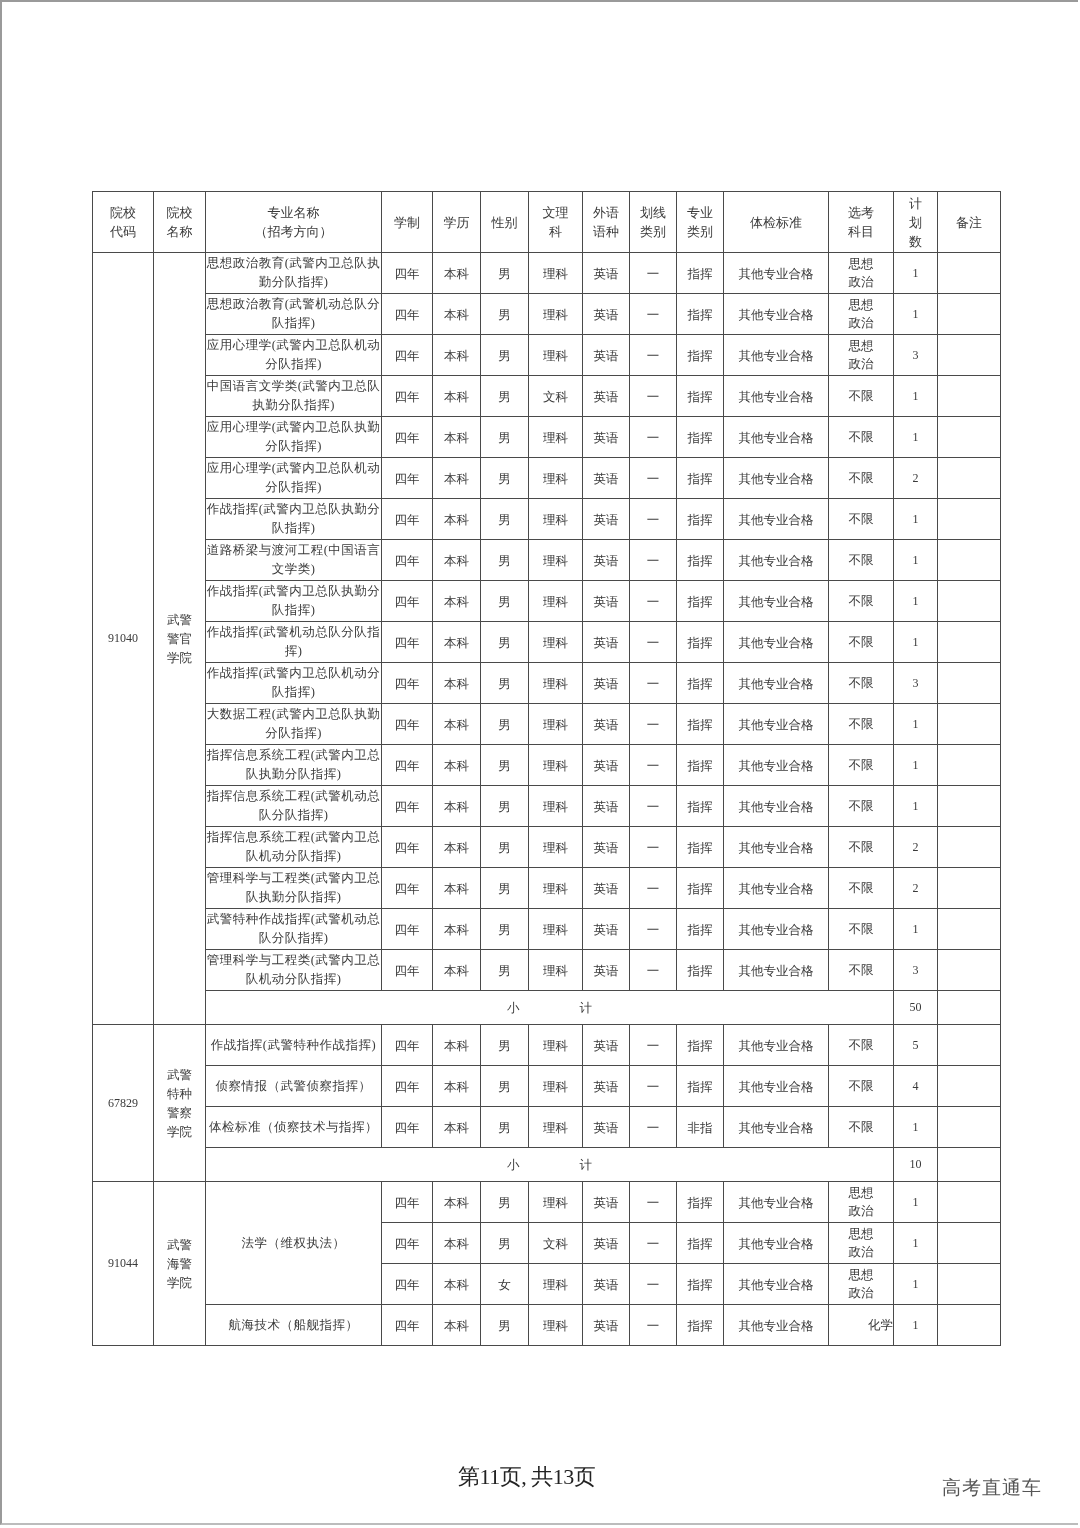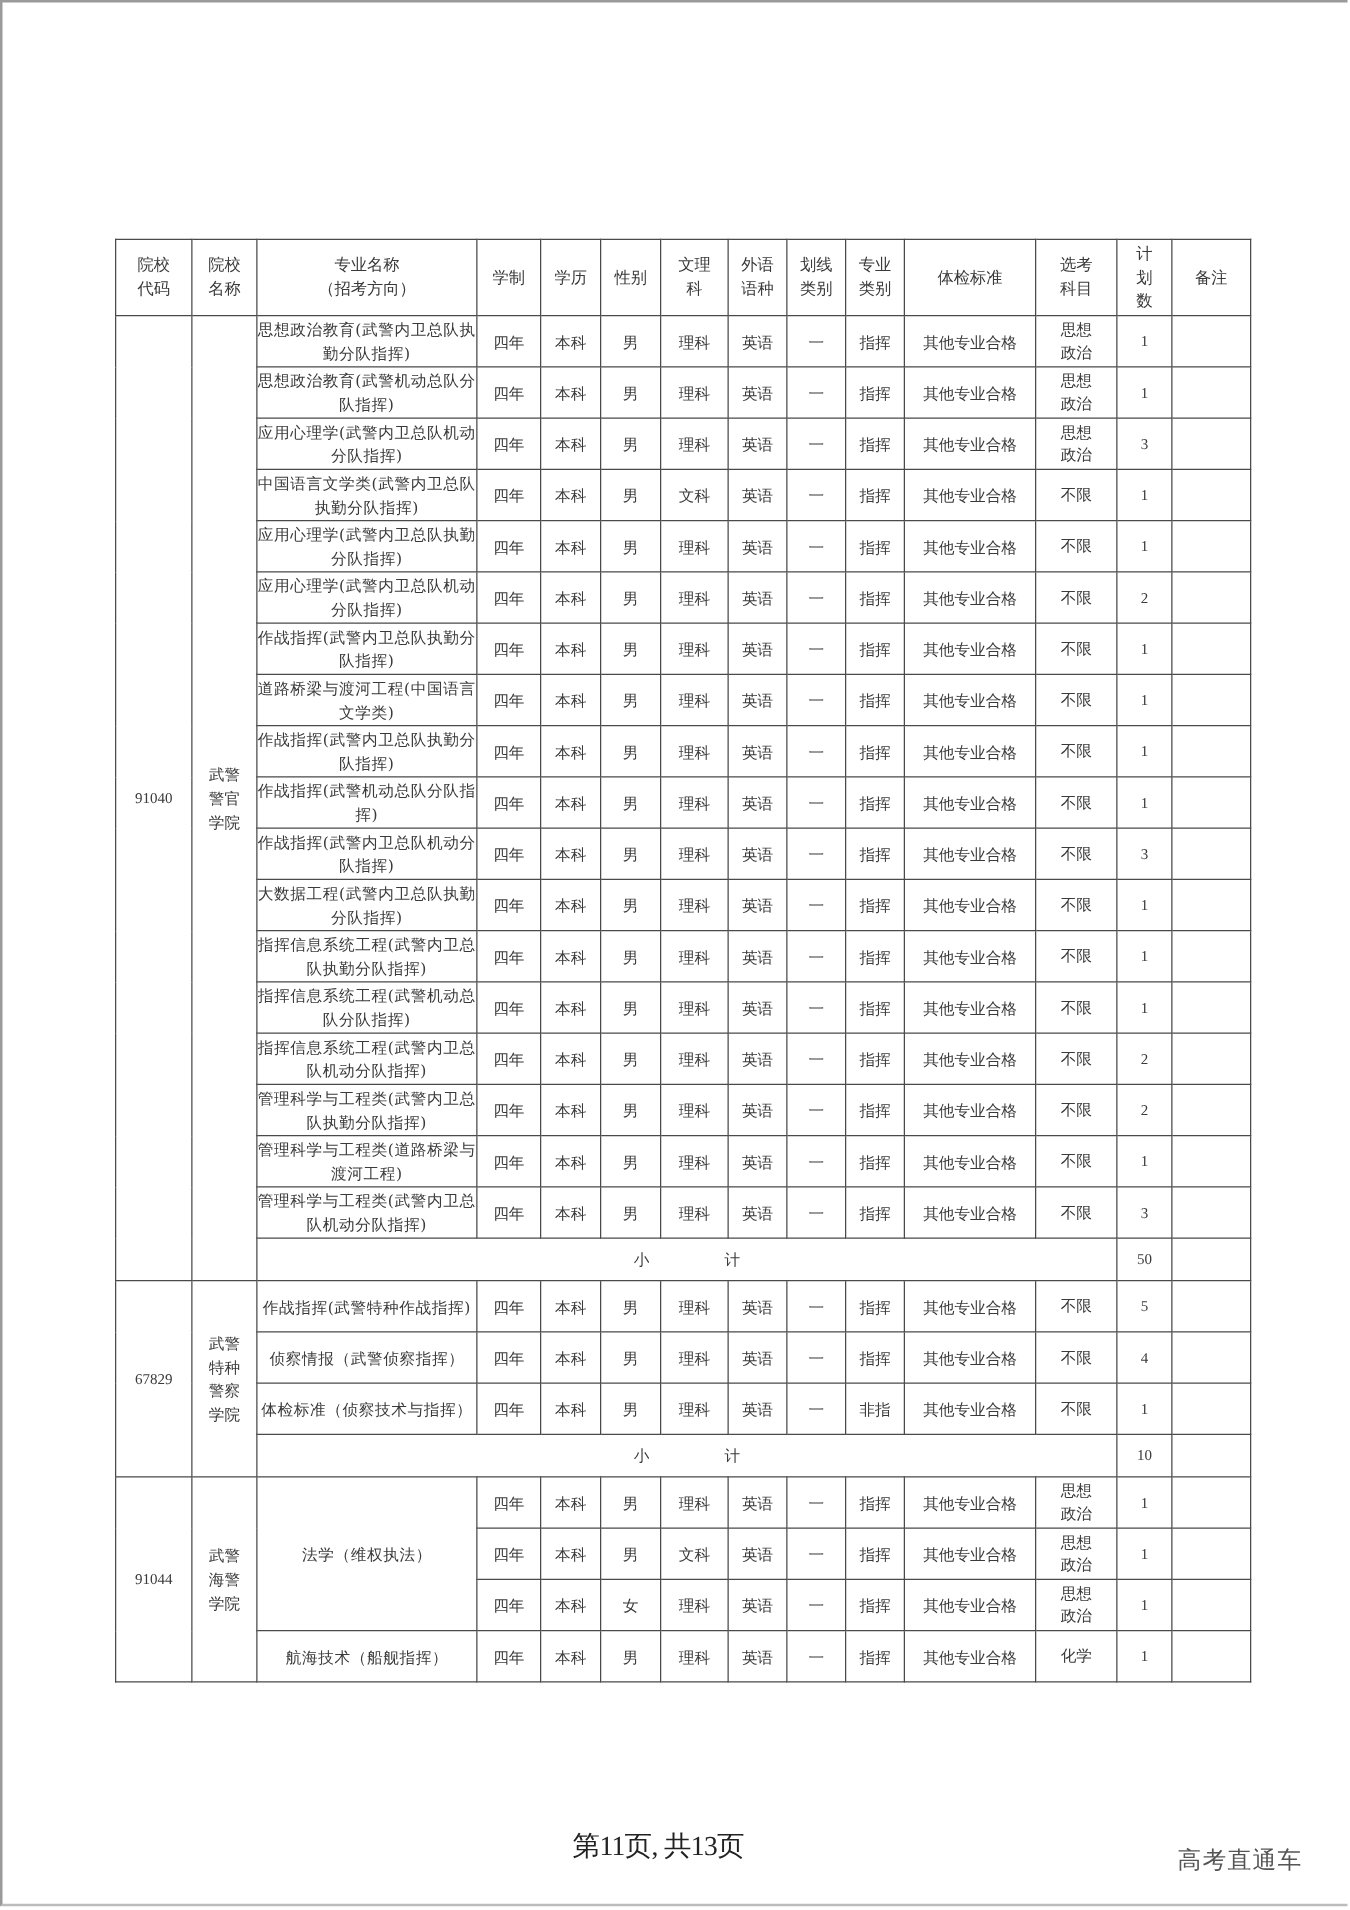--- a/index.html
+++ b/index.html
@@ -23,7 +23,7 @@
   }
   table.plan th { height: 60px; font-size: 13px; line-height: 19px; }
   table.plan td { height: 40px; }
-  td.major { text-align: left; padding-left: 8px; padding-right: 4px; line-height: 19px; letter-spacing: 0.5px; }
+  td.major { text-align: left; padding-left: 8px; padding-right: 4px; line-height: 19px; letter-spacing: 0.5px; font-family: Liberation Serif, serif; }
   td.college-name { line-height: 21px; }
   td.subtotal-label { letter-spacing: 0; }
   td.subtotal-label span { display: inline-block; }

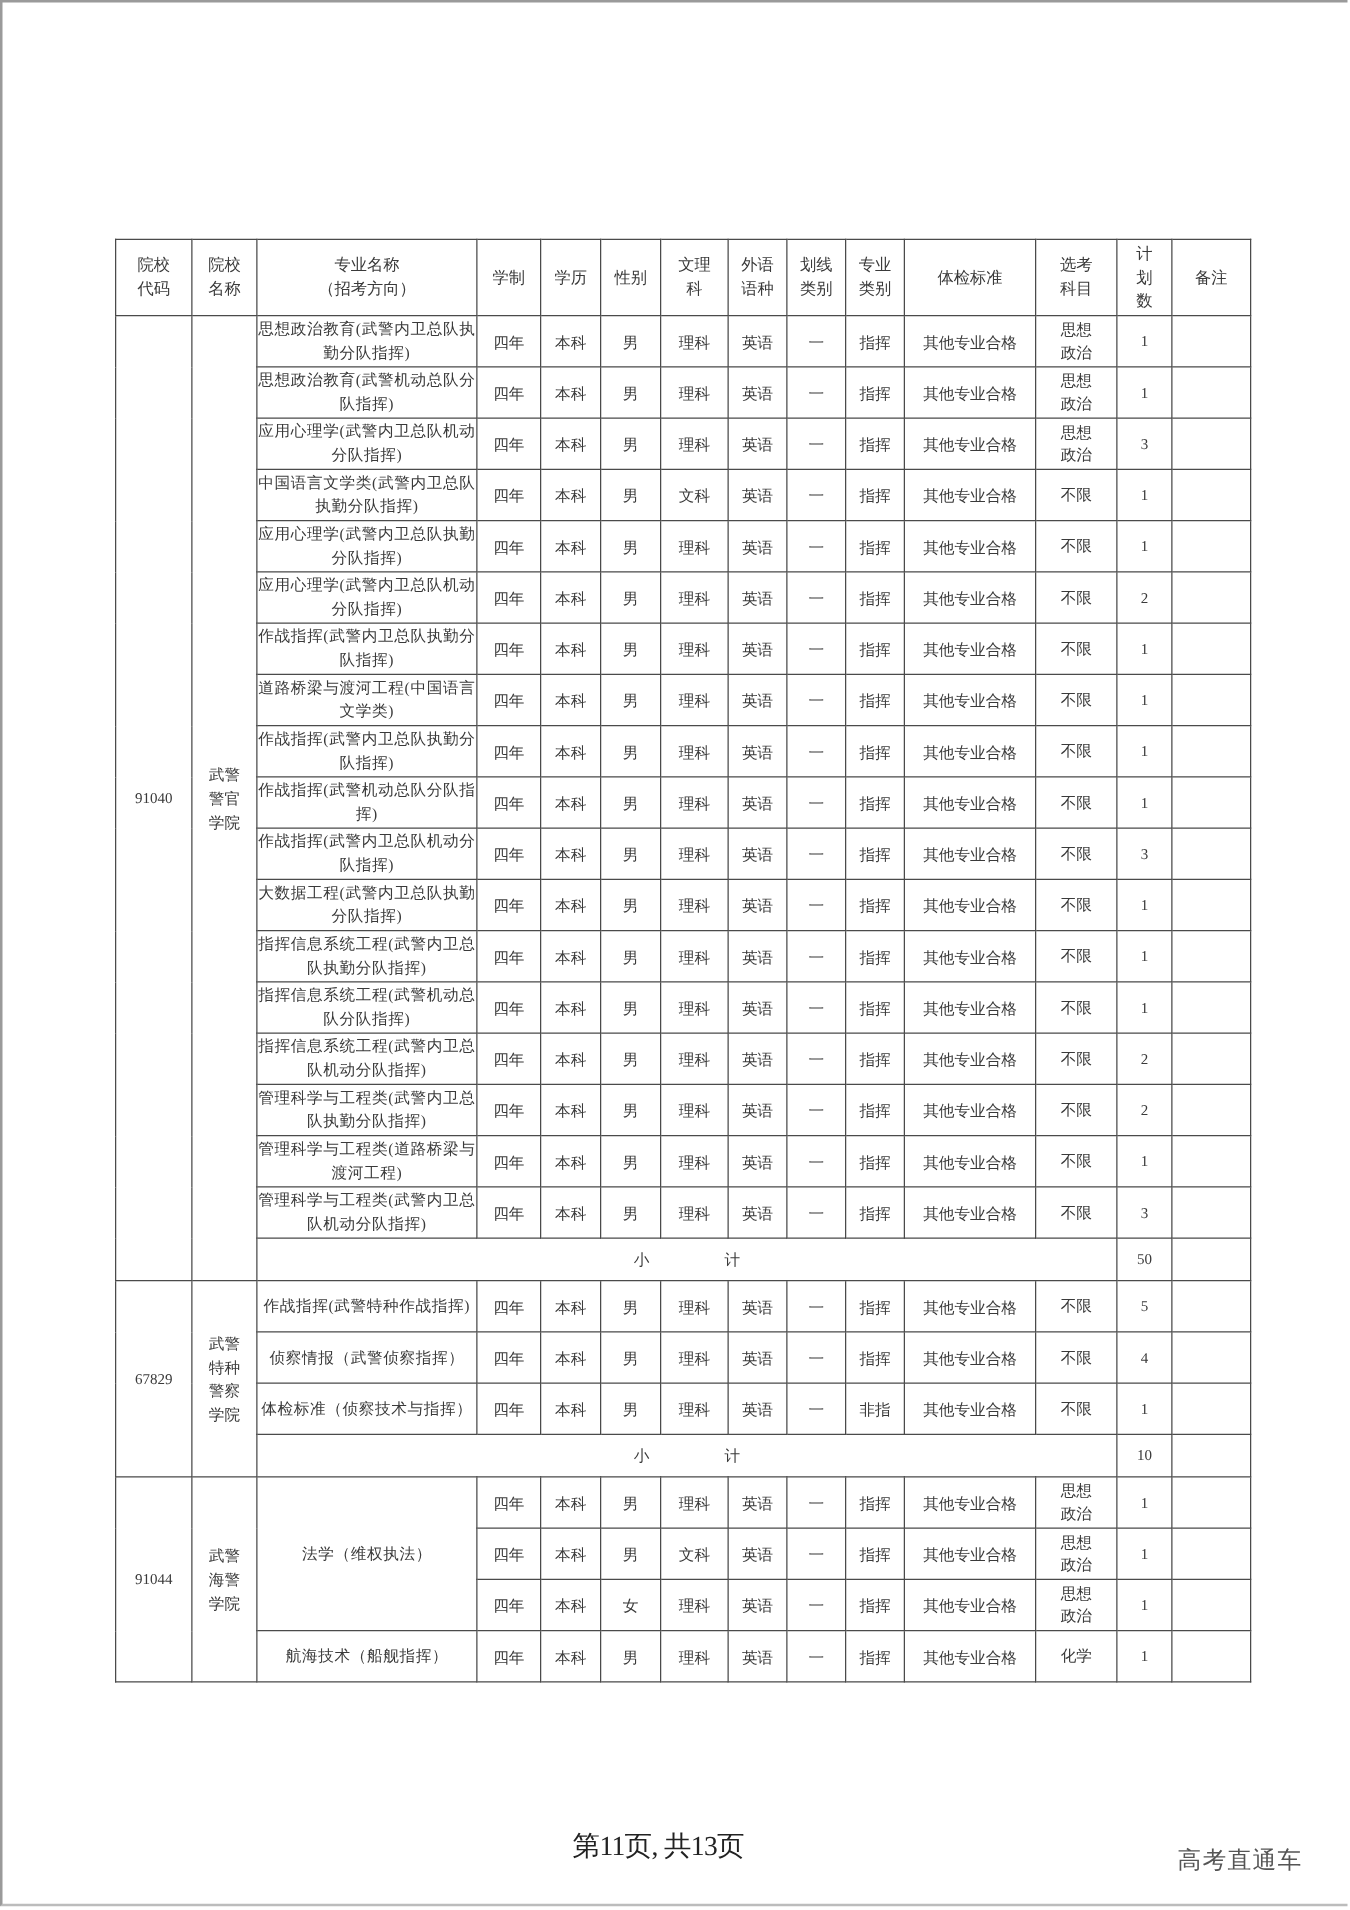--- a/index.html
+++ b/index.html
@@ -321,7 +321,7 @@
         <td class="" style=""></td>
       </tr>
       <tr>
-        <td class="major">管理科学与工程类(道路桥梁与渡河工程)</td>
+        <td class="major">武警特种作战指挥(武警机动总队分队指挥)</td>
         <td class="" style="">四年</td>
         <td class="" style="">本科</td>
         <td class="" style="">男</td>

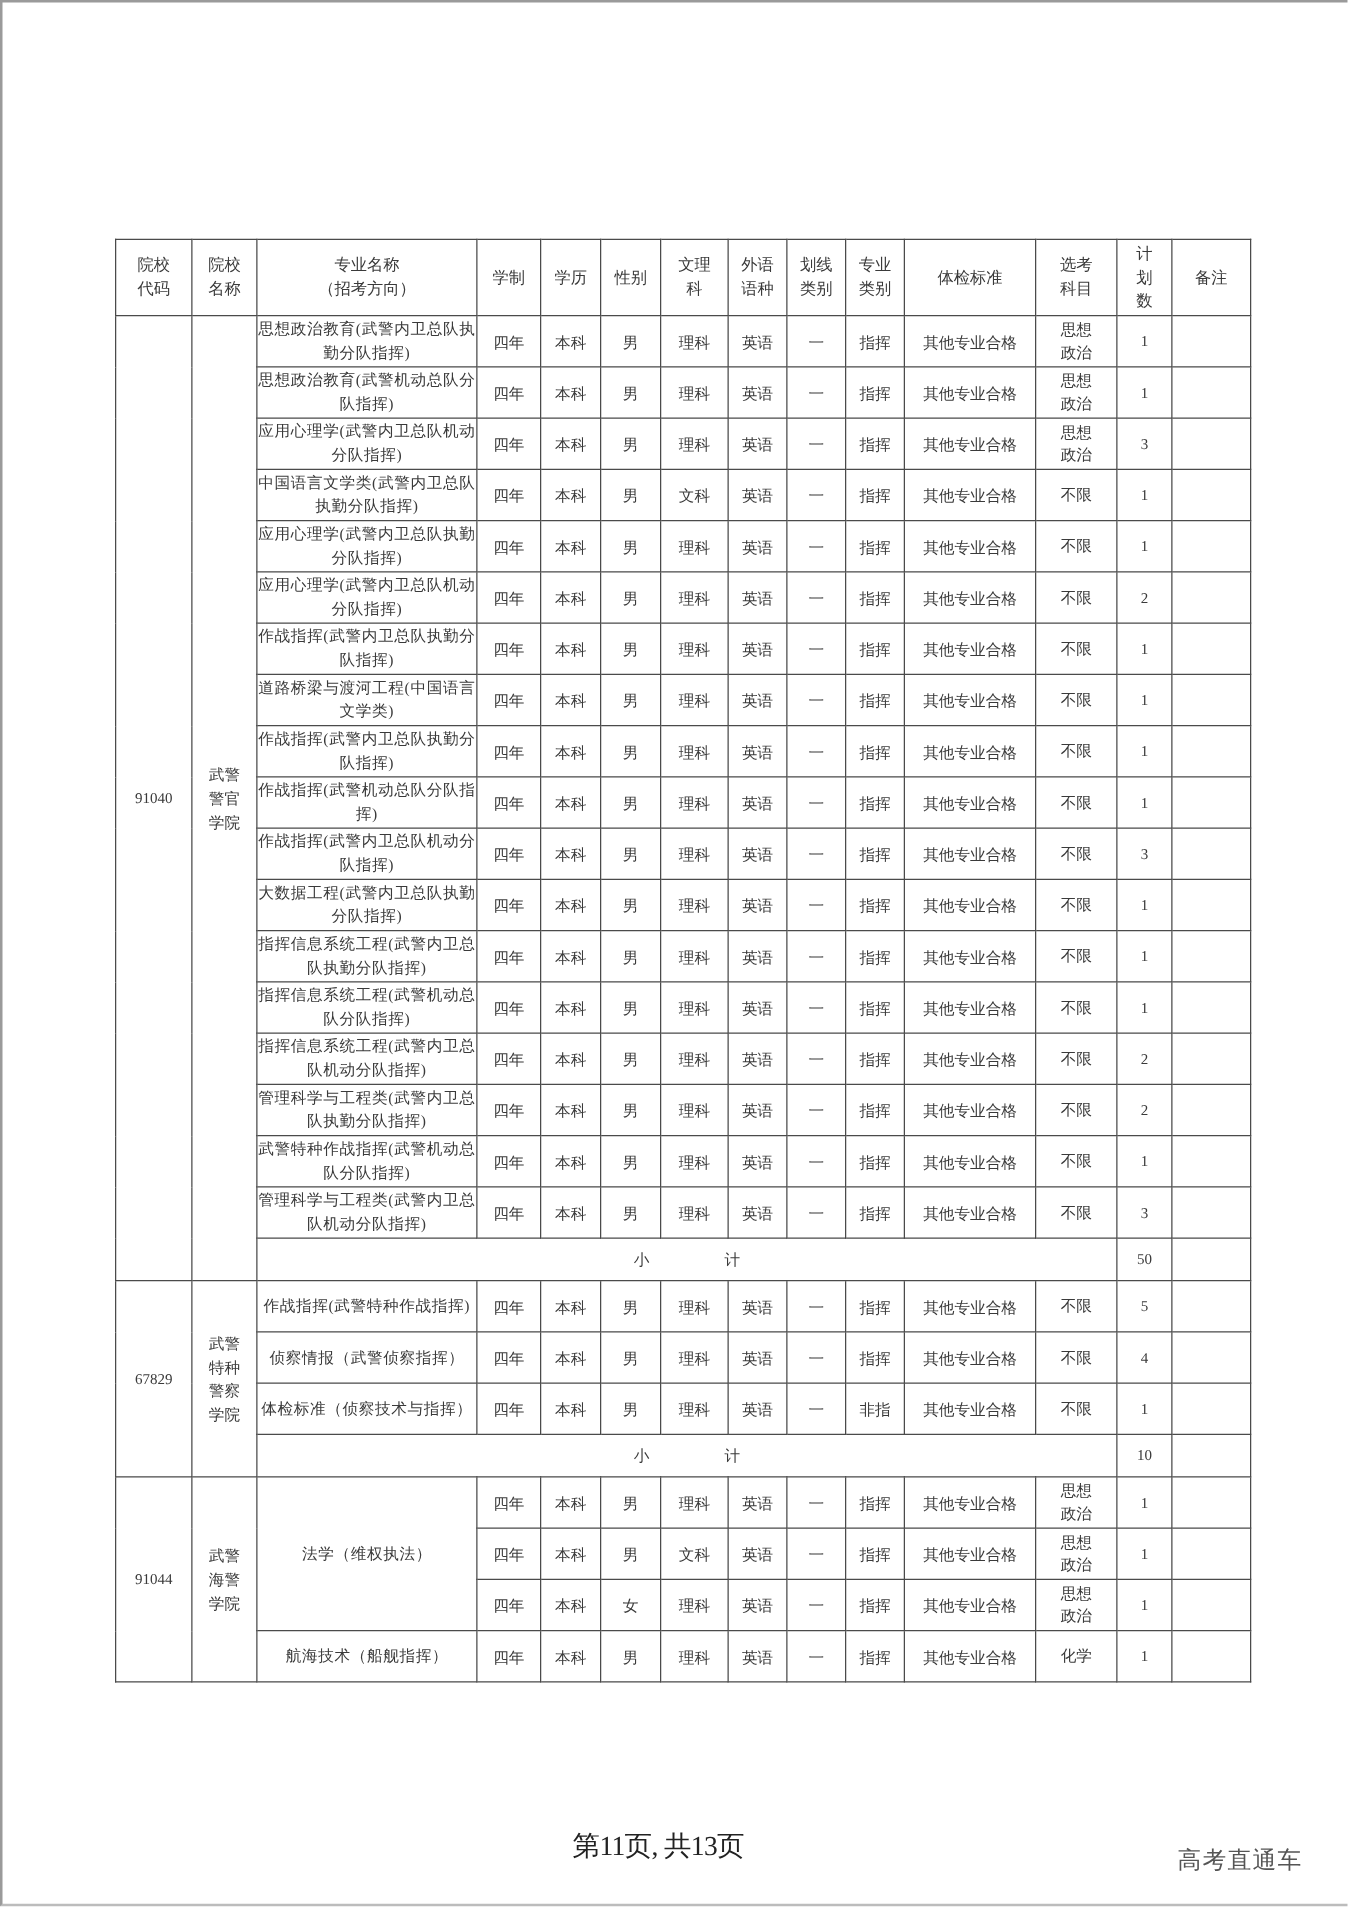--- a/index.html
+++ b/index.html
@@ -462,7 +462,7 @@
         <td class="" style="">一</td>
         <td class="" style="">指挥</td>
         <td class="" style="">其他专业合格</td>
-        <td class="" style="white-space: pre-line; line-height: 18px;">化学</td>
+        <td class="" style="white-space: pre-line; line-height: 18px; text-align: right;">化学</td>
         <td class="num" style="">1</td>
         <td class="" style=""></td>
       </tr>

